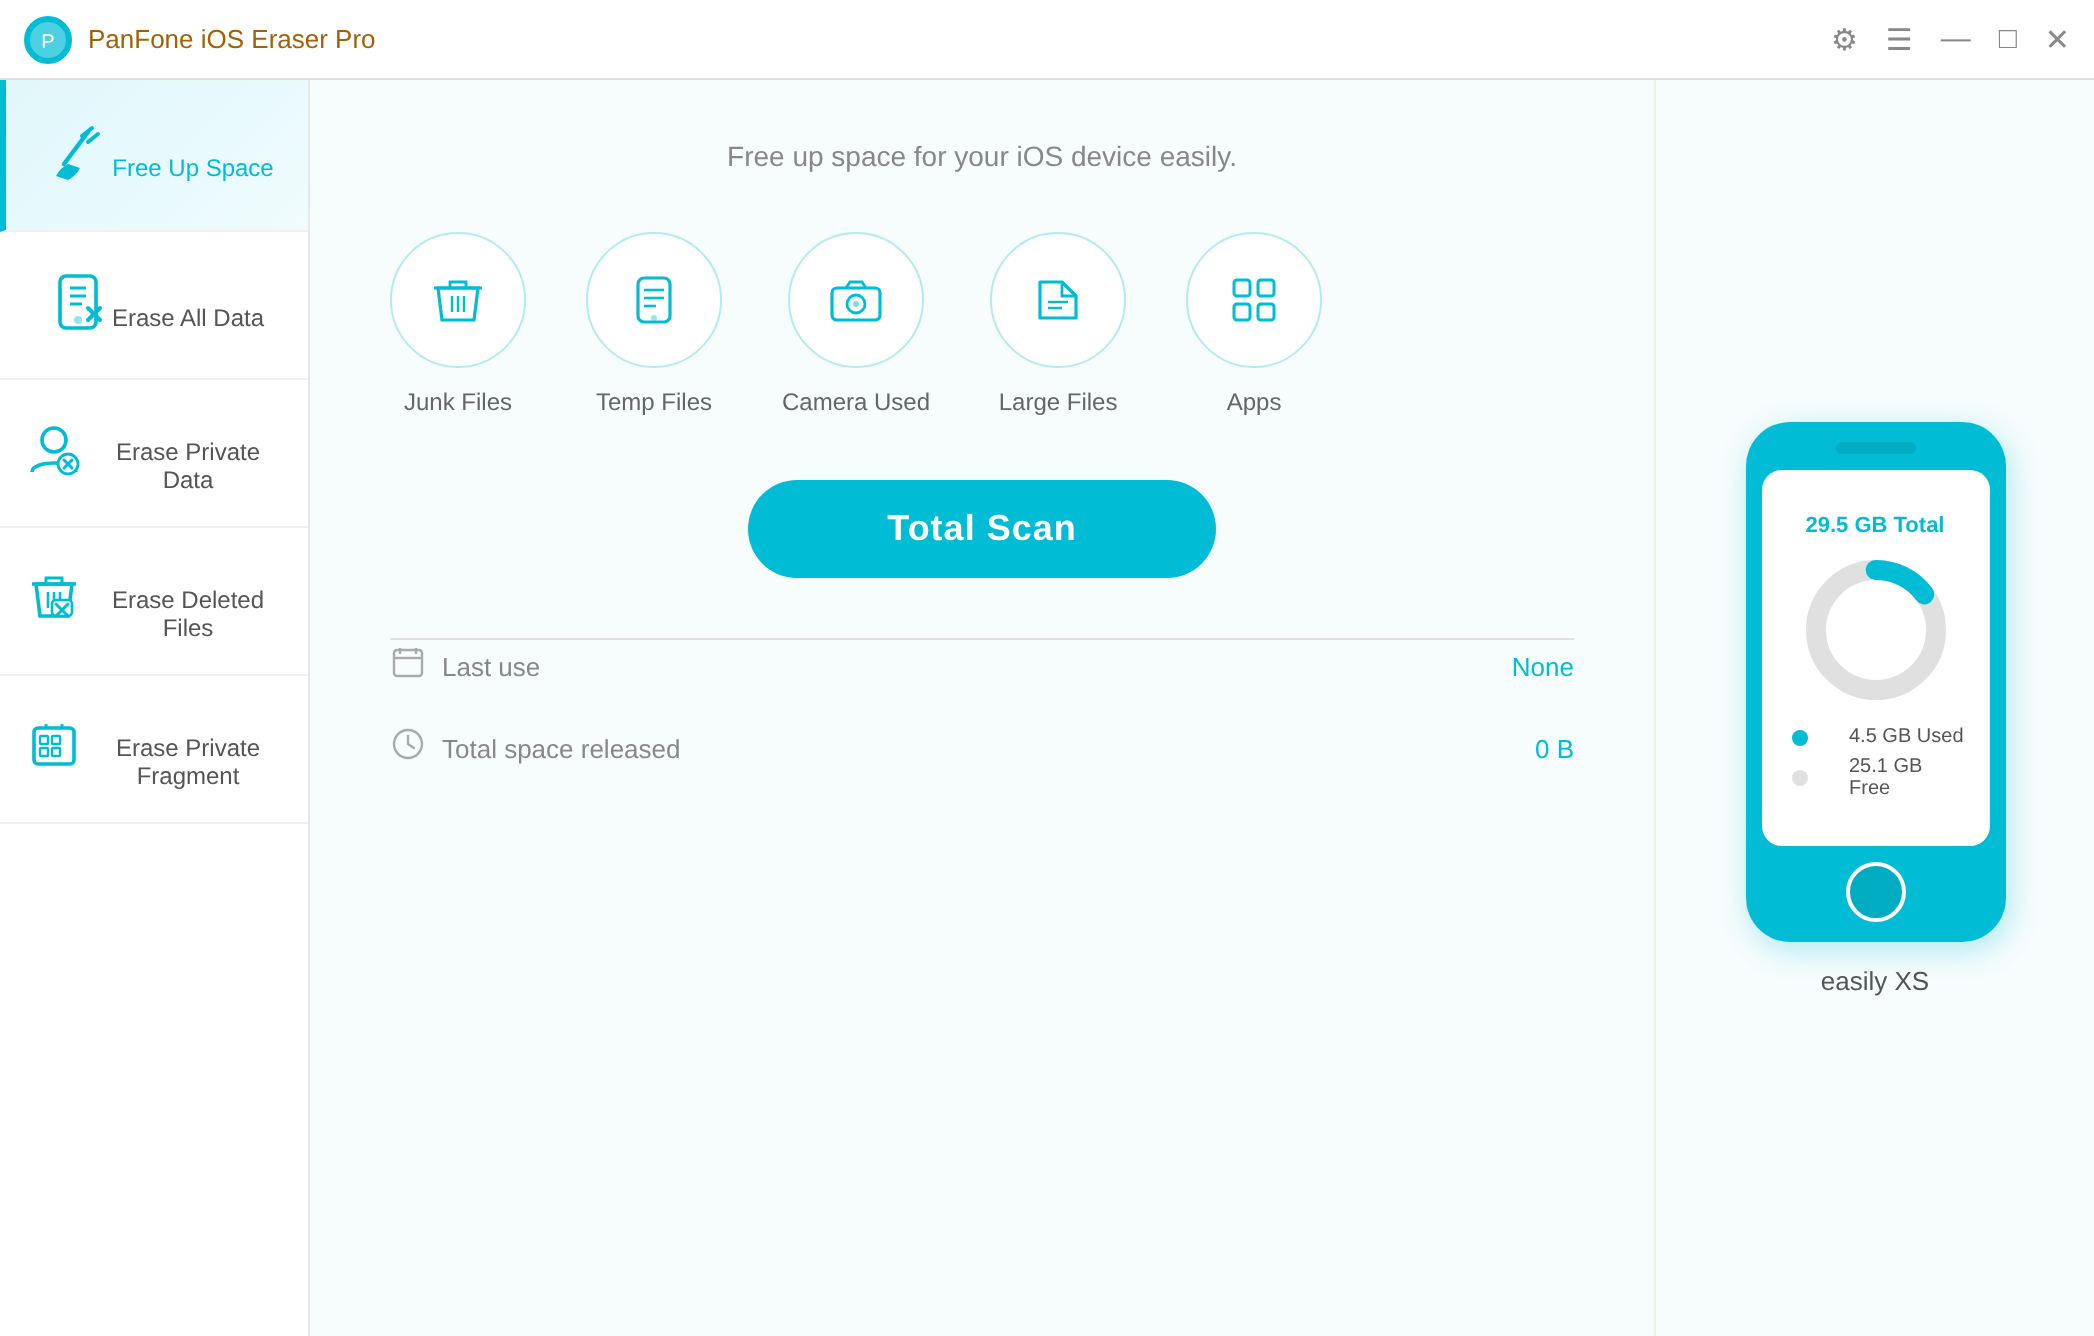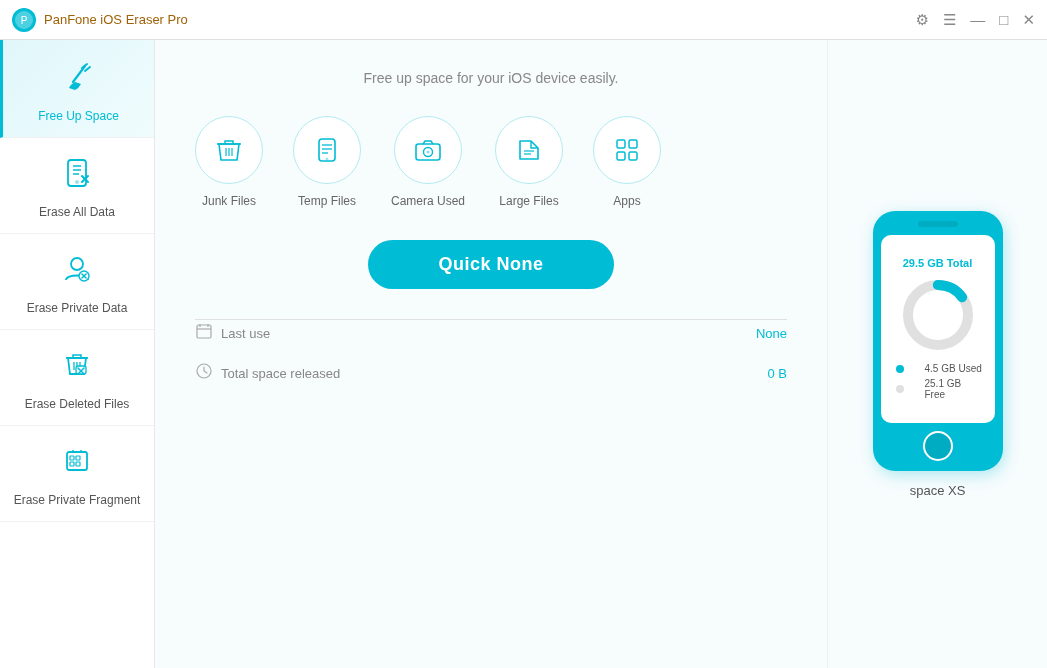--- a/index.html
+++ b/index.html
@@ -66,7 +66,7 @@
     }
     .sidebar-item {
       display: flex;
-      flex-direction: column;
+      flex-direction: row;
       align-items: center;
       justify-content: center;
       padding: 18px 10px 14px;

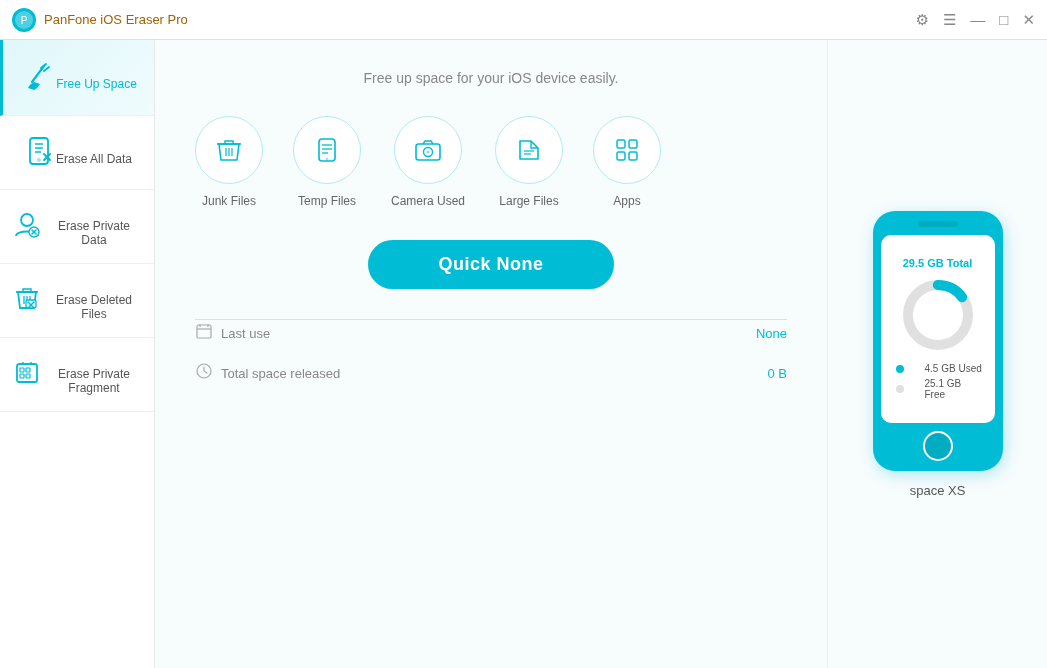--- a/index.html
+++ b/index.html
@@ -468,7 +468,7 @@
     </div>
 
     <div class="scan-button-container">
-      <button class="scan-button">Quick None</button>
+      <button class="scan-button">Total Scan</button>
     </div>
 
     <div class="stats-footer">

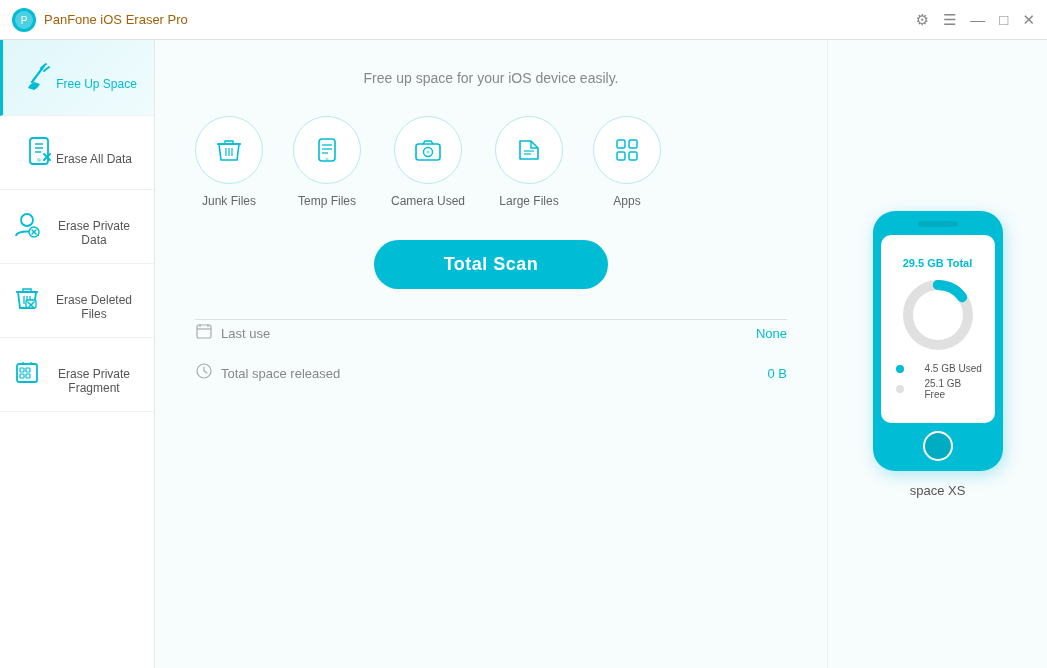--- a/index.html
+++ b/index.html
@@ -529,7 +529,7 @@
       </div>
       <div class="phone-home"></div>
     </div>
-    <div class="phone-model">space XS</div>
+    <div class="phone-model">easily XS</div>
   </div>
 
 </div>

